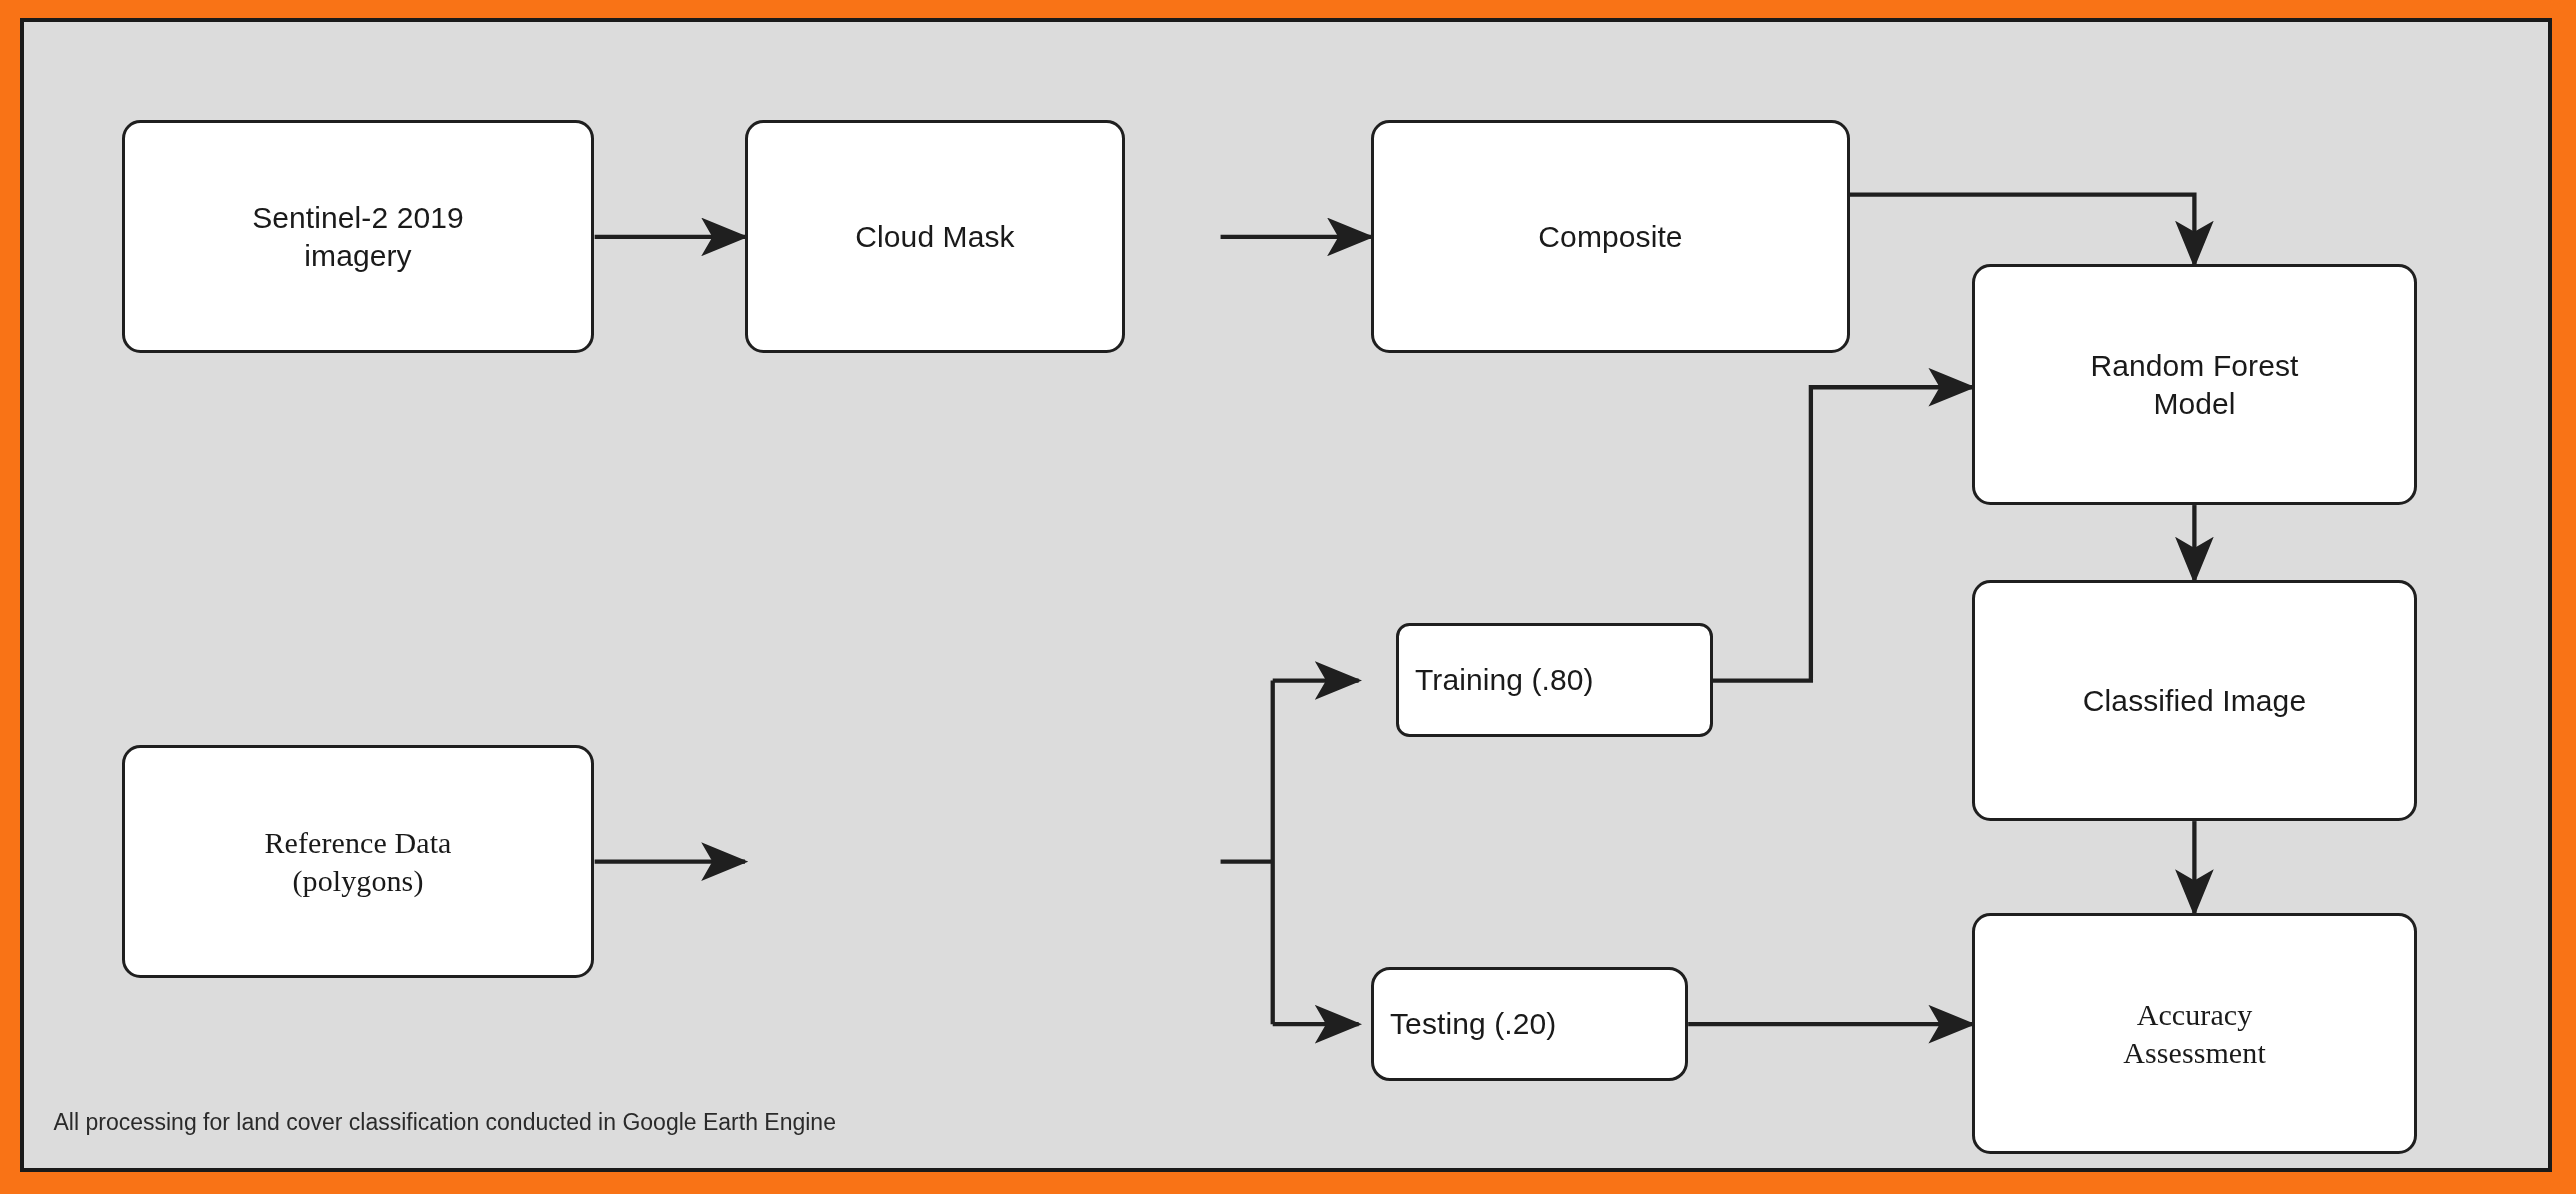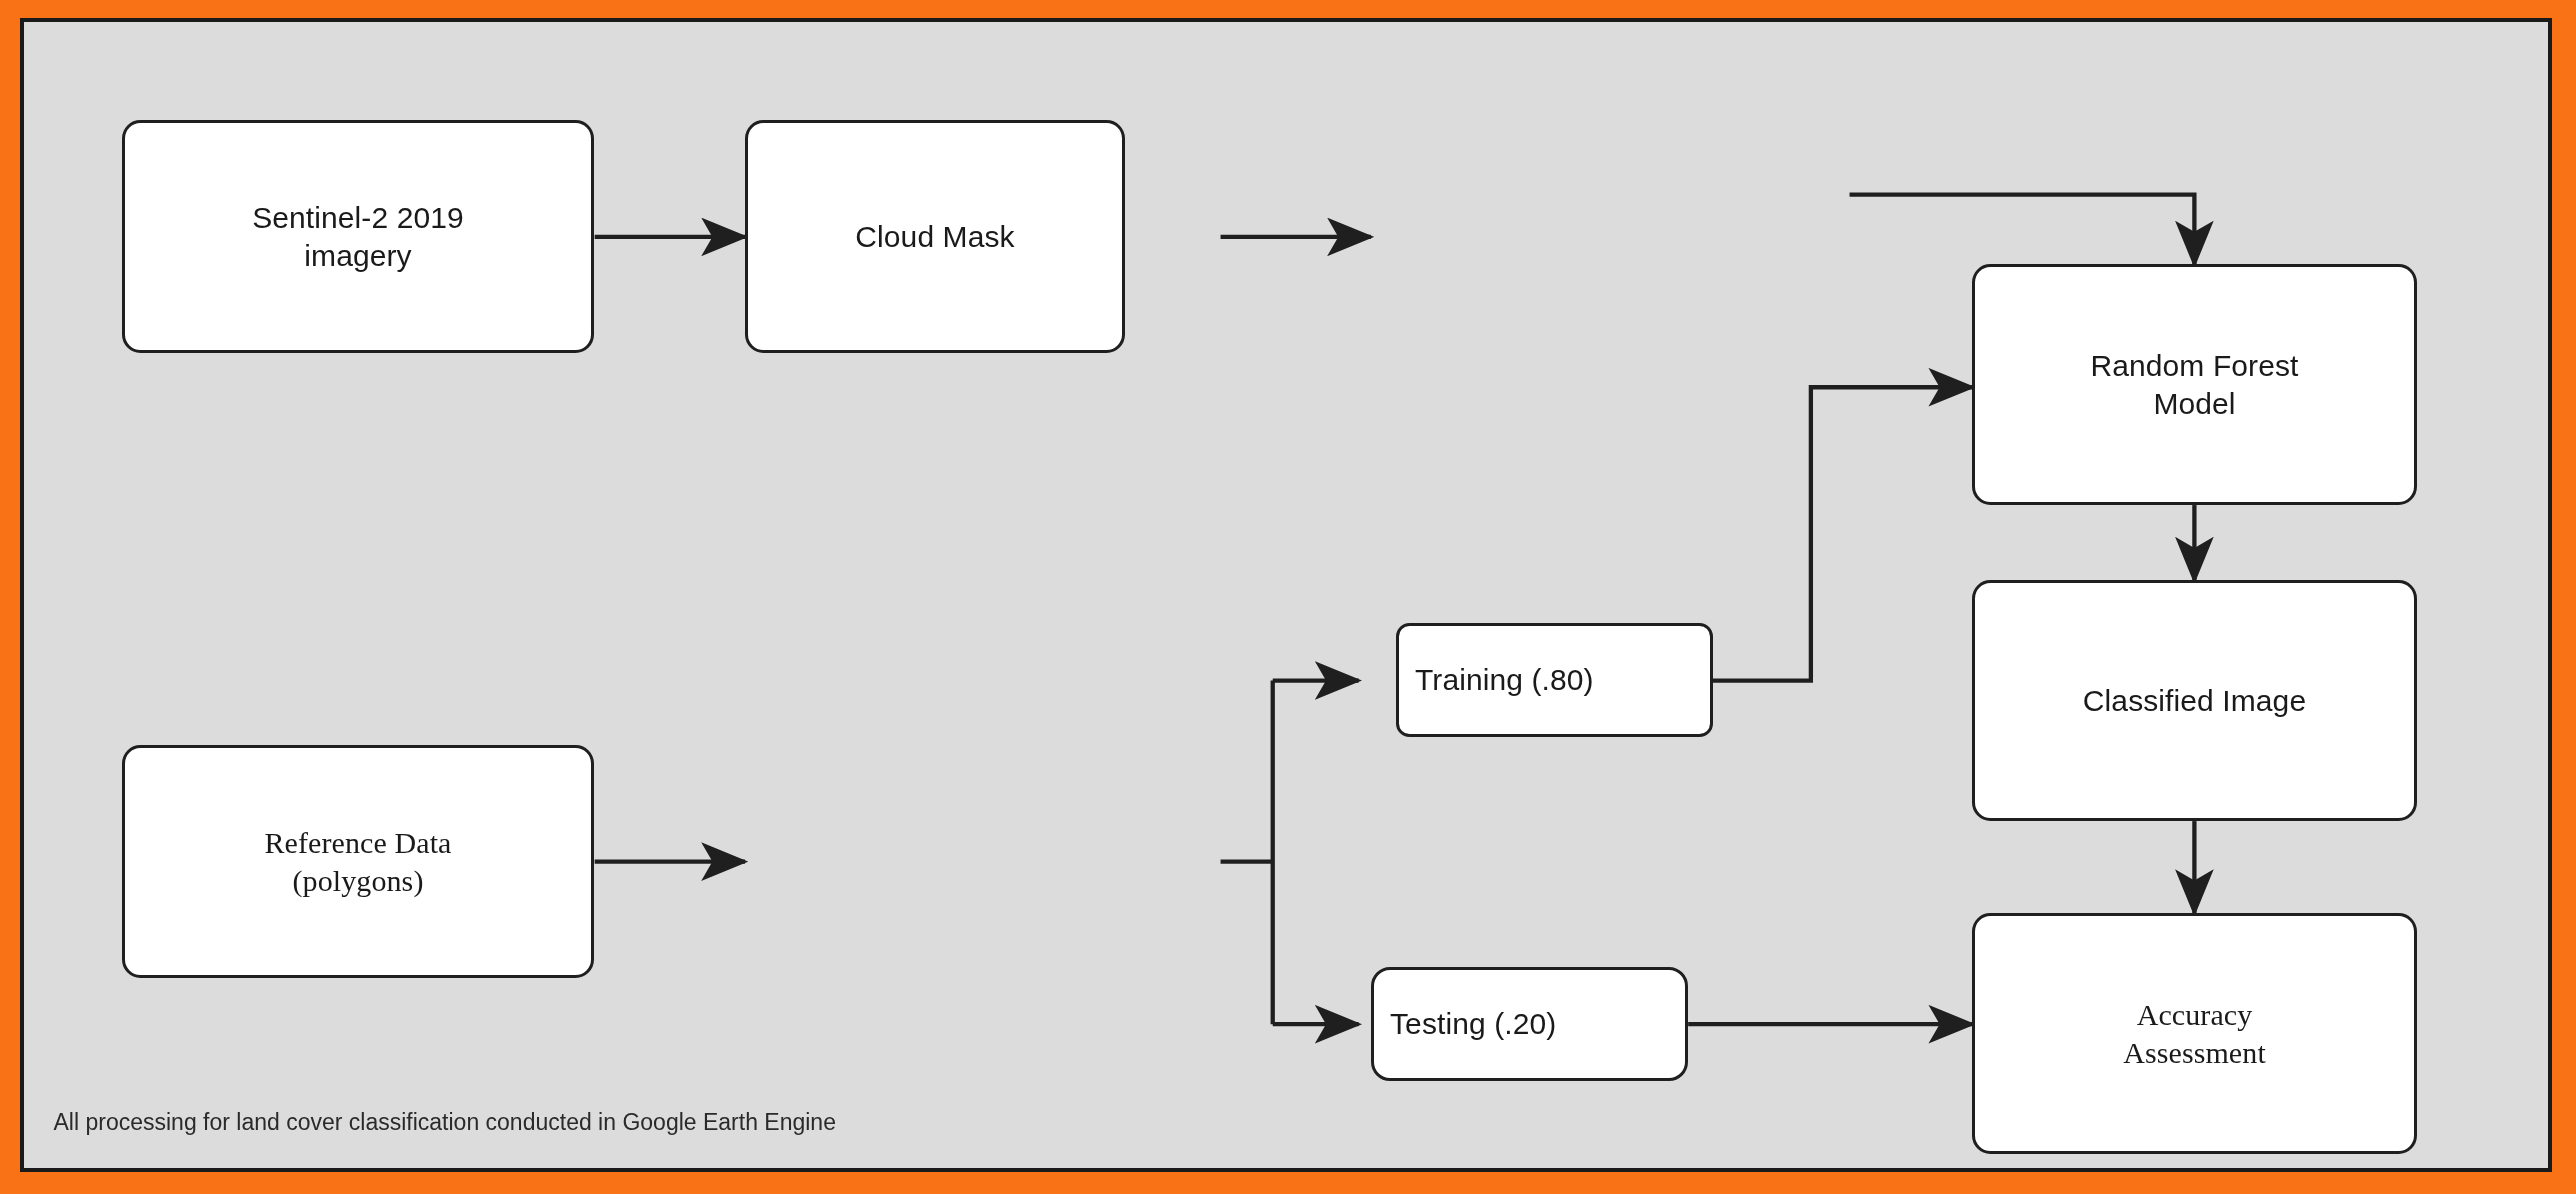--- a/index.html
+++ b/index.html
@@ -128,6 +128,9 @@
       <span class="label">Cloud Mask</span>
     </div>
 
+    <div class="node" style="left:1347px; top:98px; width:479px; height:233px;">
+      <span class="label">Composite</span>
+    </div>
 
     <div class="node" style="left:98px; top:723px; width:472px; height:233px;font-family:Liberation Serif, serif;">
       <span class="label">Reference Data

